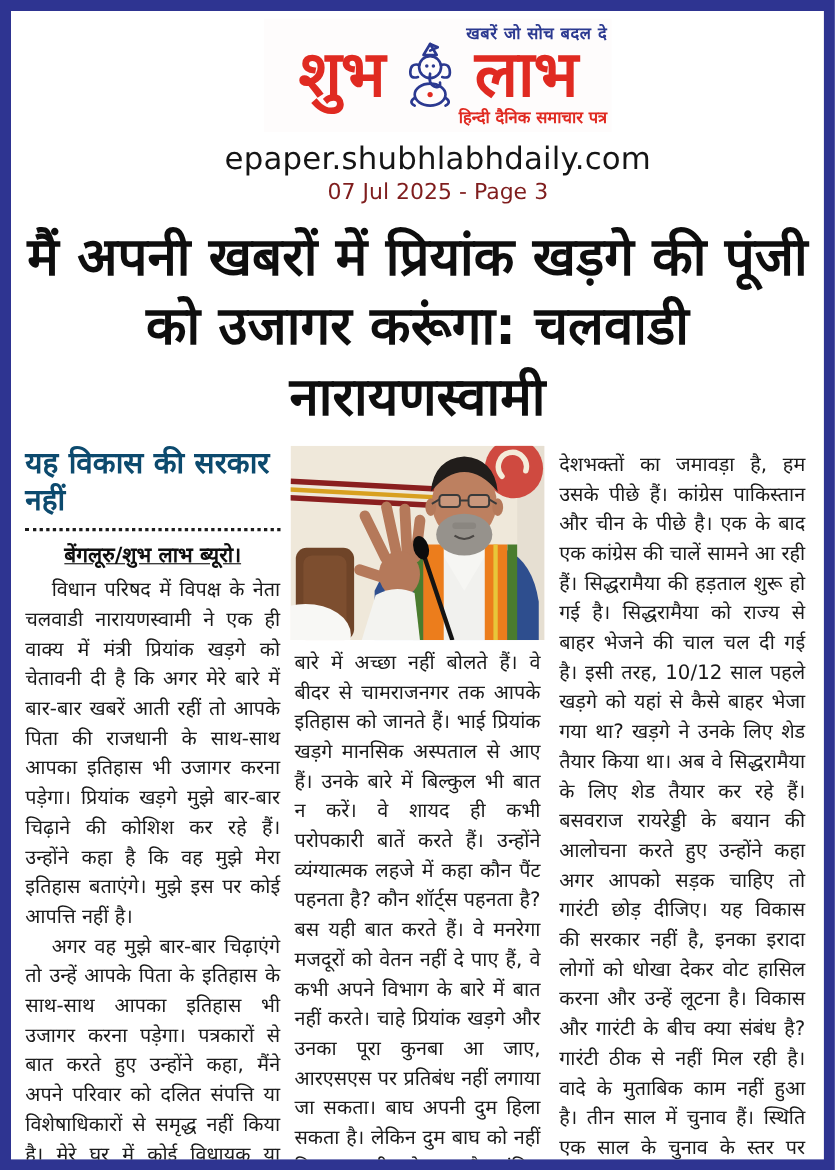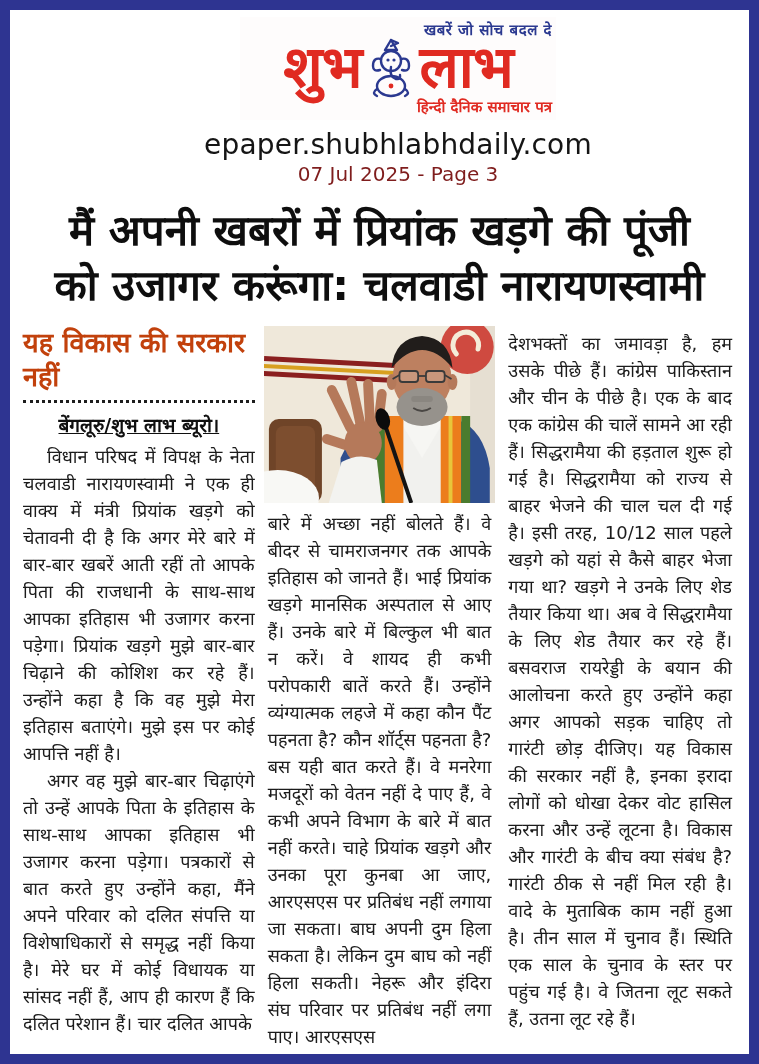--- a/index.html
+++ b/index.html
@@ -20,7 +20,7 @@
   .masthead{text-align:center; padding-top:7px;padding-left:37px;}
   .logo-box{width:316px; margin:0 auto; background:#fefcfc; padding:2px 4px 4px;}
   .tagline{text-align:right; font-size:15px; font-weight:bold; color:var(--brand-blue); letter-spacing:.5px;}
-  .logo-row{display:flex; align-items:center; justify-content:center; gap:3px; margin-top:-2px;}
+  .logo-row{display:flex; align-items:center; justify-content:center; gap:15px; margin-top:-2px;}
   .logo-word{font-size:58px; font-weight:800; color:var(--brand-red); line-height:1.02; letter-spacing:-1px;}
   .ganesha{flex:0 0 auto; display:inline-flex; align-items:center;}
   .subtitle{text-align:right; font-size:15px; font-weight:bold; color:var(--brand-red); margin-top:-3px;}

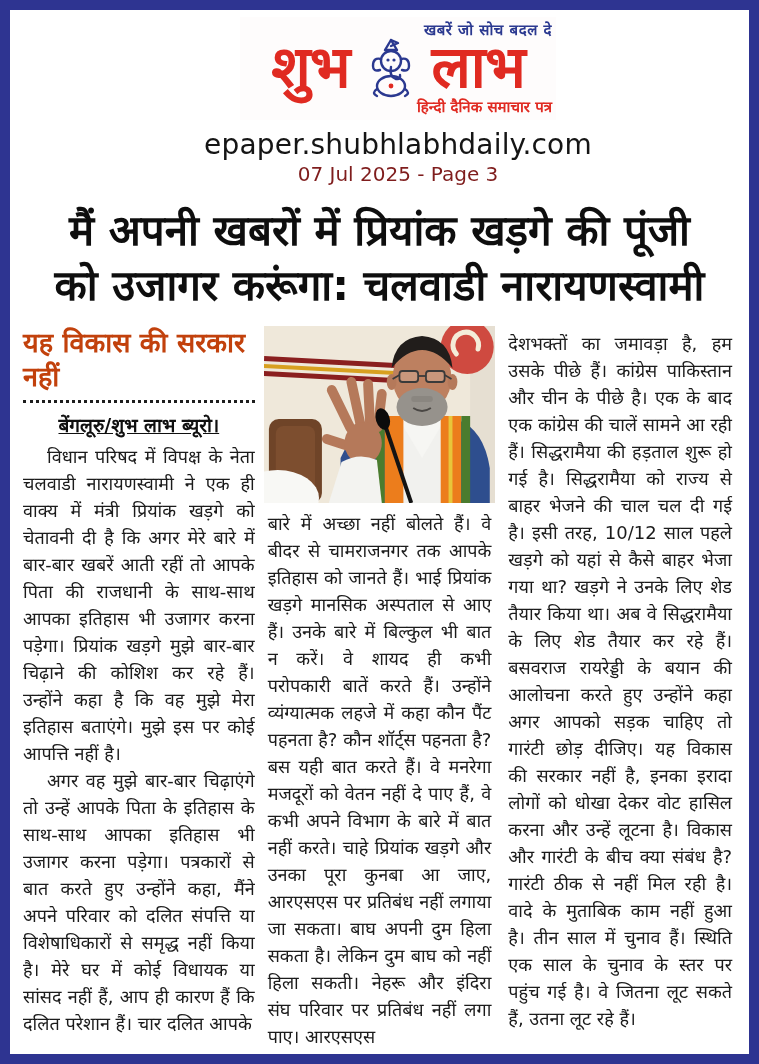--- a/index.html
+++ b/index.html
@@ -28,7 +28,7 @@
   .datepage{font-size:20px; color:#7f1d1d; margin-top:1px;}
   
   .headline{
-    text-align:center; font-weight:800; font-size:42px; line-height:1.32;
+    text-align:center; font-weight:800; font-size:48px; line-height:1.32;
     color:#0e0e0e; margin:17px 8px 12px;
   }
   

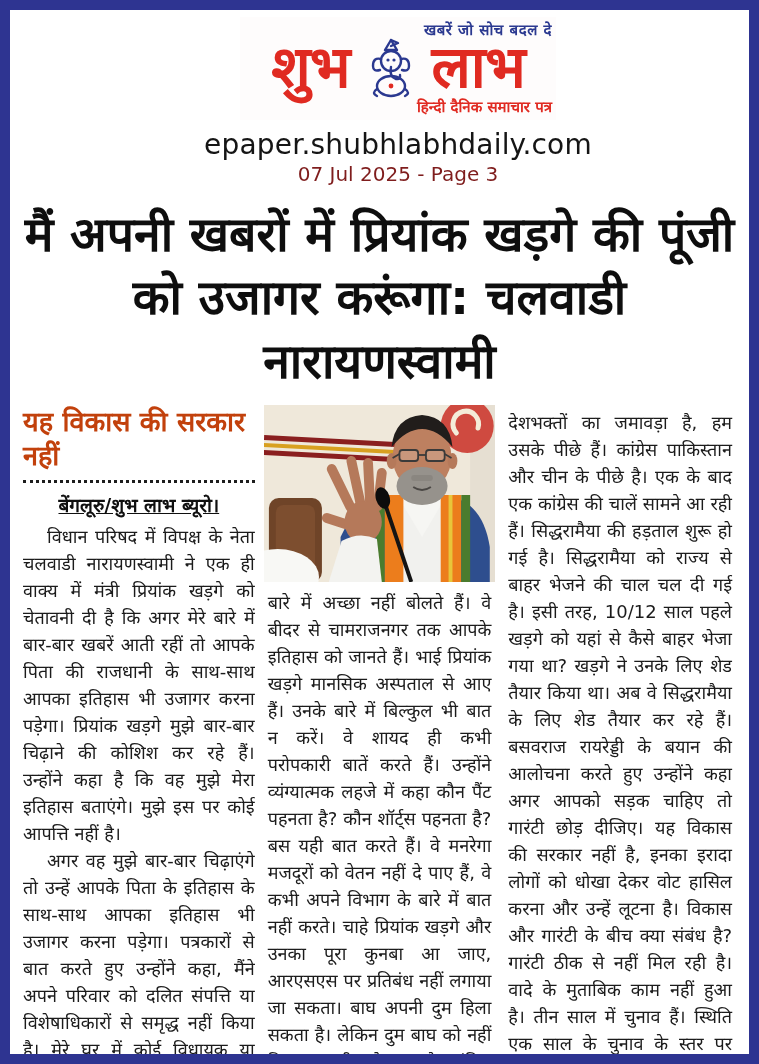--- a/index.html
+++ b/index.html
@@ -36,7 +36,7 @@
     display:flex; gap:9px; padding:0 13px; height:756px; overflow:hidden;
   }
   .col{flex:1 1 0; font-size:18px; line-height:27px; color:var(--text-black); text-align:justify;}
-  .subhead{font-size:27px; font-weight:bold; line-height:1.25; text-align:left; color:#c2410c;}
+  .subhead{font-size:27px; font-weight:bold; line-height:1.25; text-align:left; color:#0c4a6e;}
   .dotted-rule{border-bottom:3px dotted #1d1d1d; margin:7px 0 9px;}
   .byline{text-align:center; font-weight:bold; font-size:19px; margin:1px 0 4px; color:#0f0f0f;text-decoration:underline;}
   p.body-para{margin:0; text-indent:24px;}

